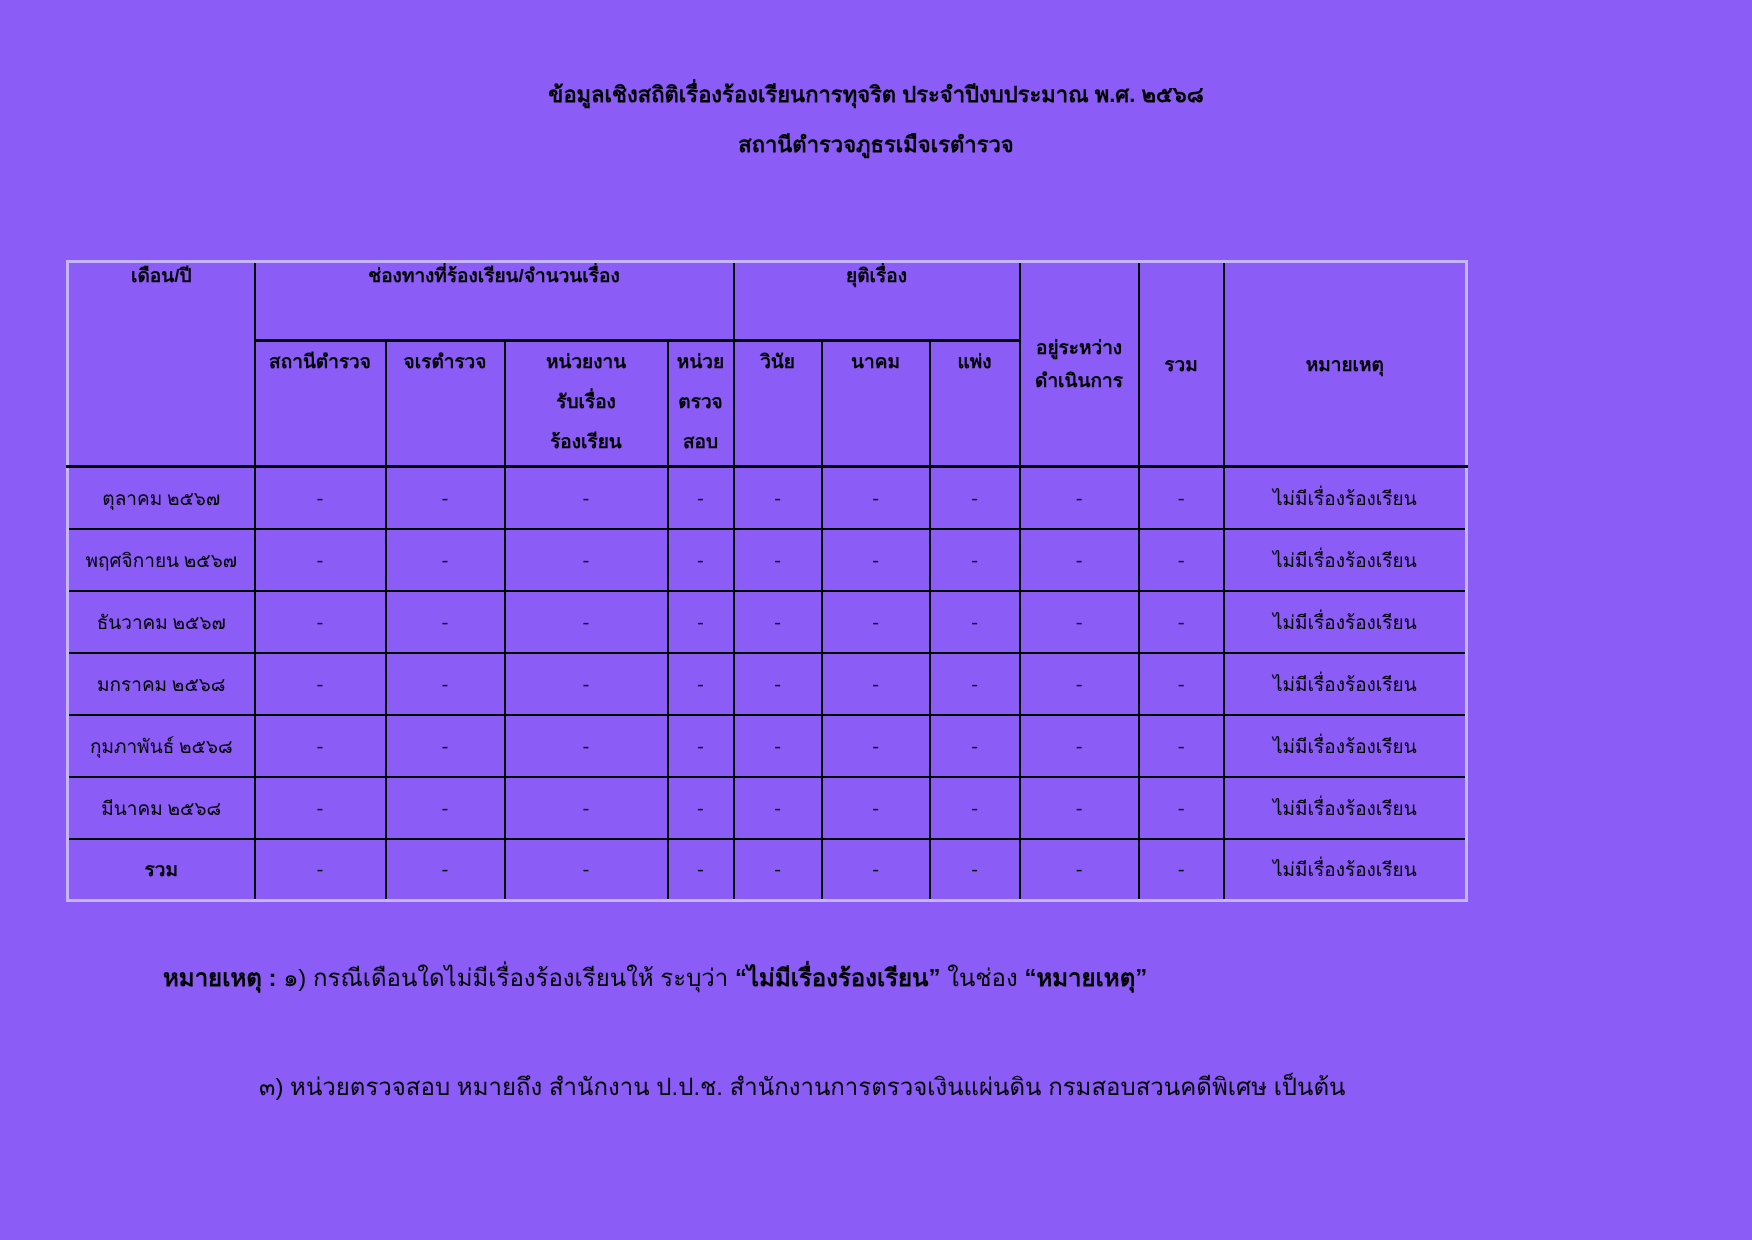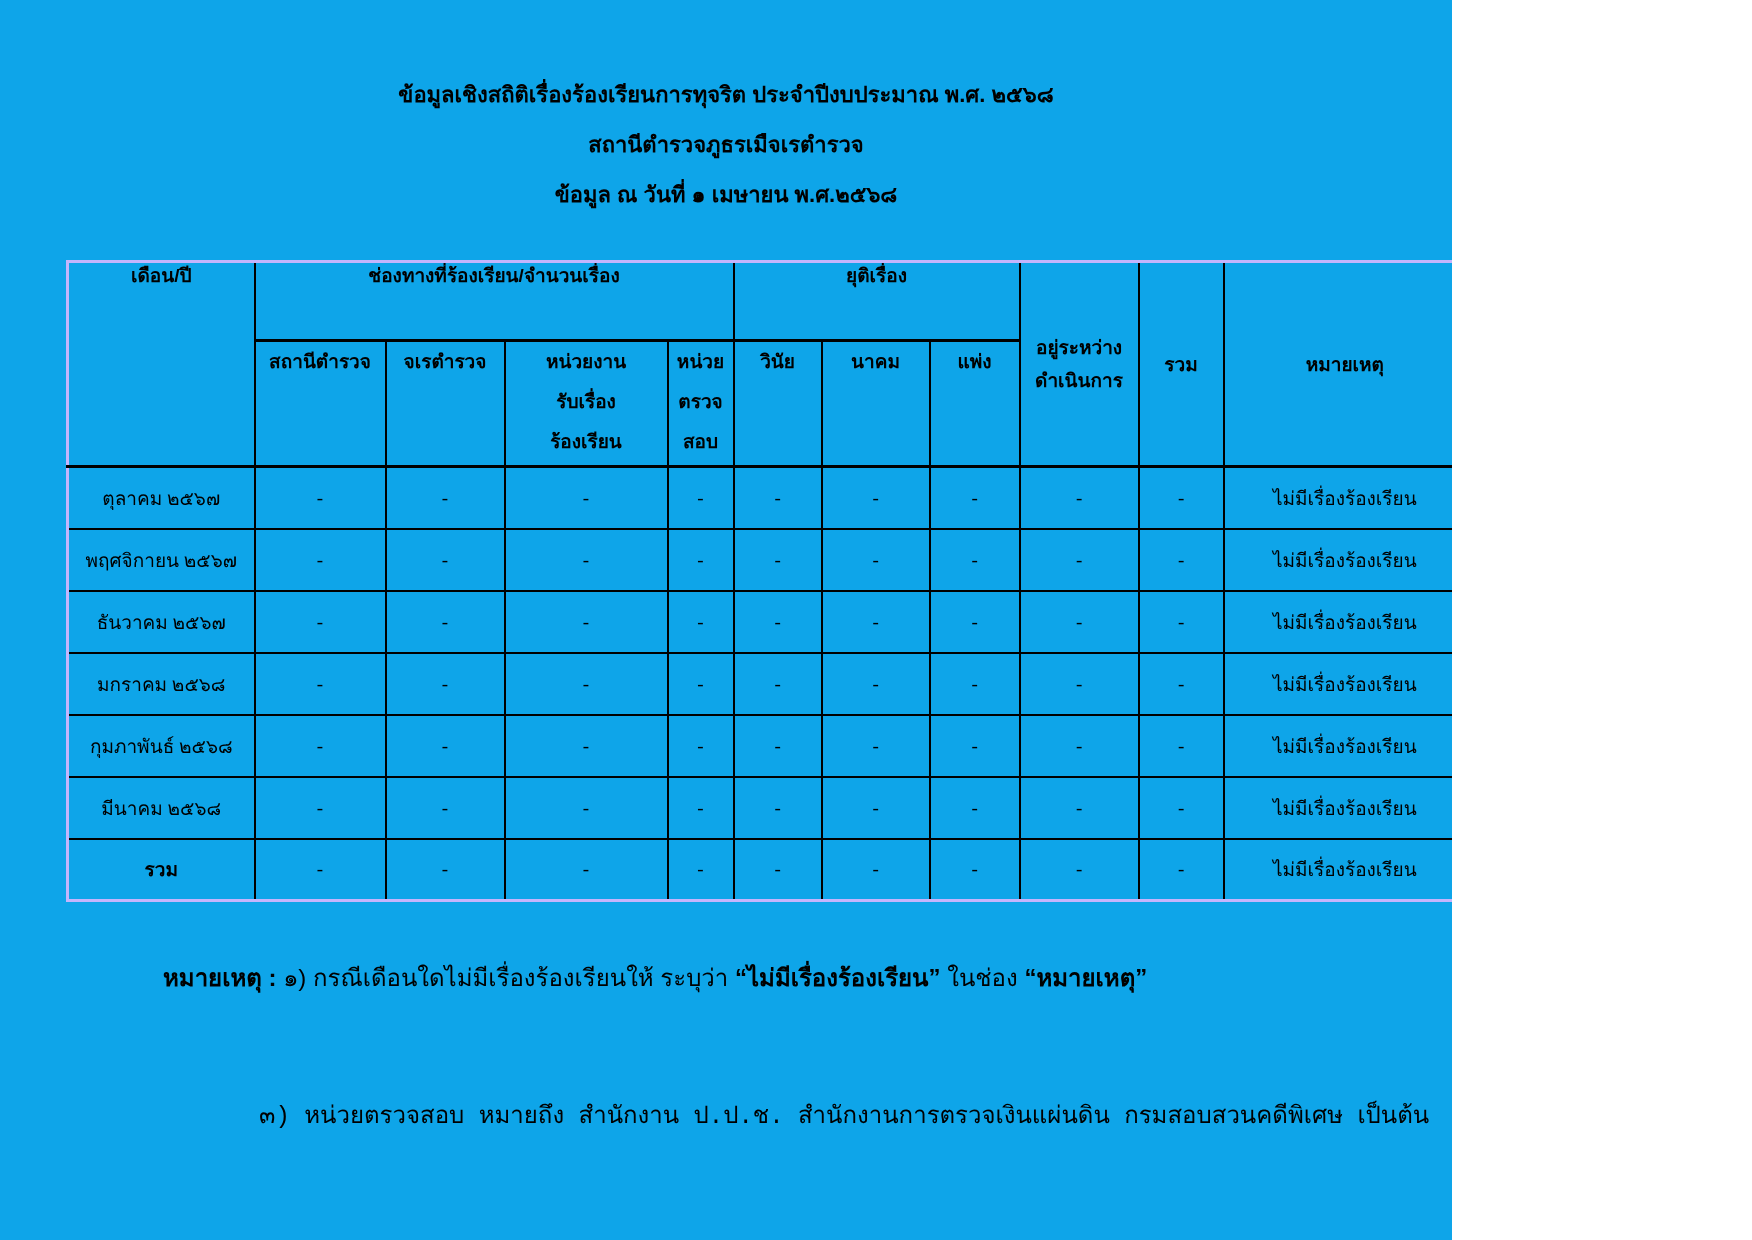--- a/index.html
+++ b/index.html
@@ -5,9 +5,9 @@
   html, body { margin: 0; padding: 0; background: #ffffff; }
   .page {
     position: relative;
-    width: 1452px;
+    width: 1752px;
     height: 1240px;
-    background: #0ea5e9;
+    background: #8b5cf6;
     color: #000000;
     font-family: "Liberation Sans", sans-serif;
     overflow: hidden;

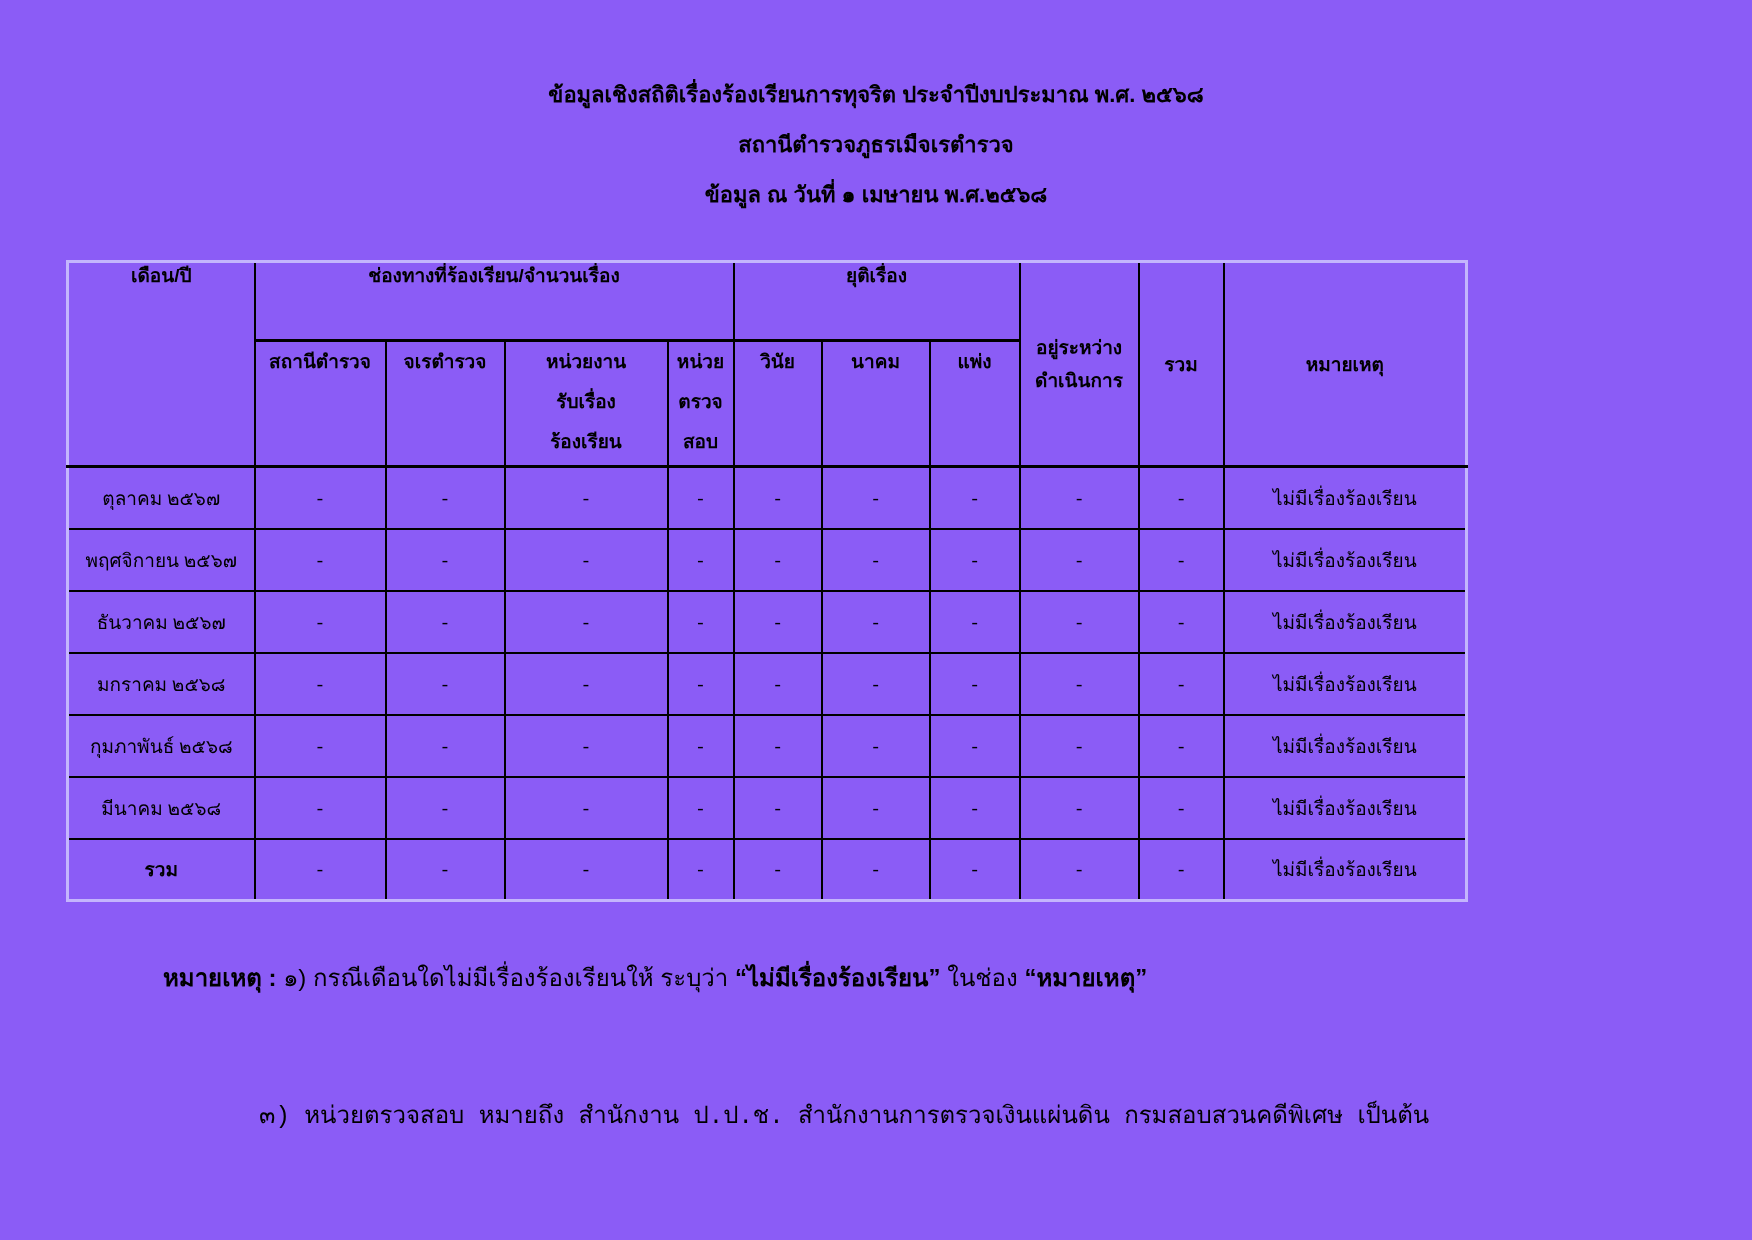--- a/index.html
+++ b/index.html
@@ -75,7 +75,6 @@
   <div class="title-block">
     <div>ข้อมูลเชิงสถิติเรื่องร้องเรียนการทุจริต ประจำปีงบประมาณ พ.ศ. ๒๕๖๘</div>
     <div>สถานีตำรวจภูธรเมืจเรตำรวจ</div>
-    <div>ข้อมูล ณ วันที่ ๑ เมษายน พ.ศ.๒๕๖๘</div>
   </div>
 
   <table class="stats">

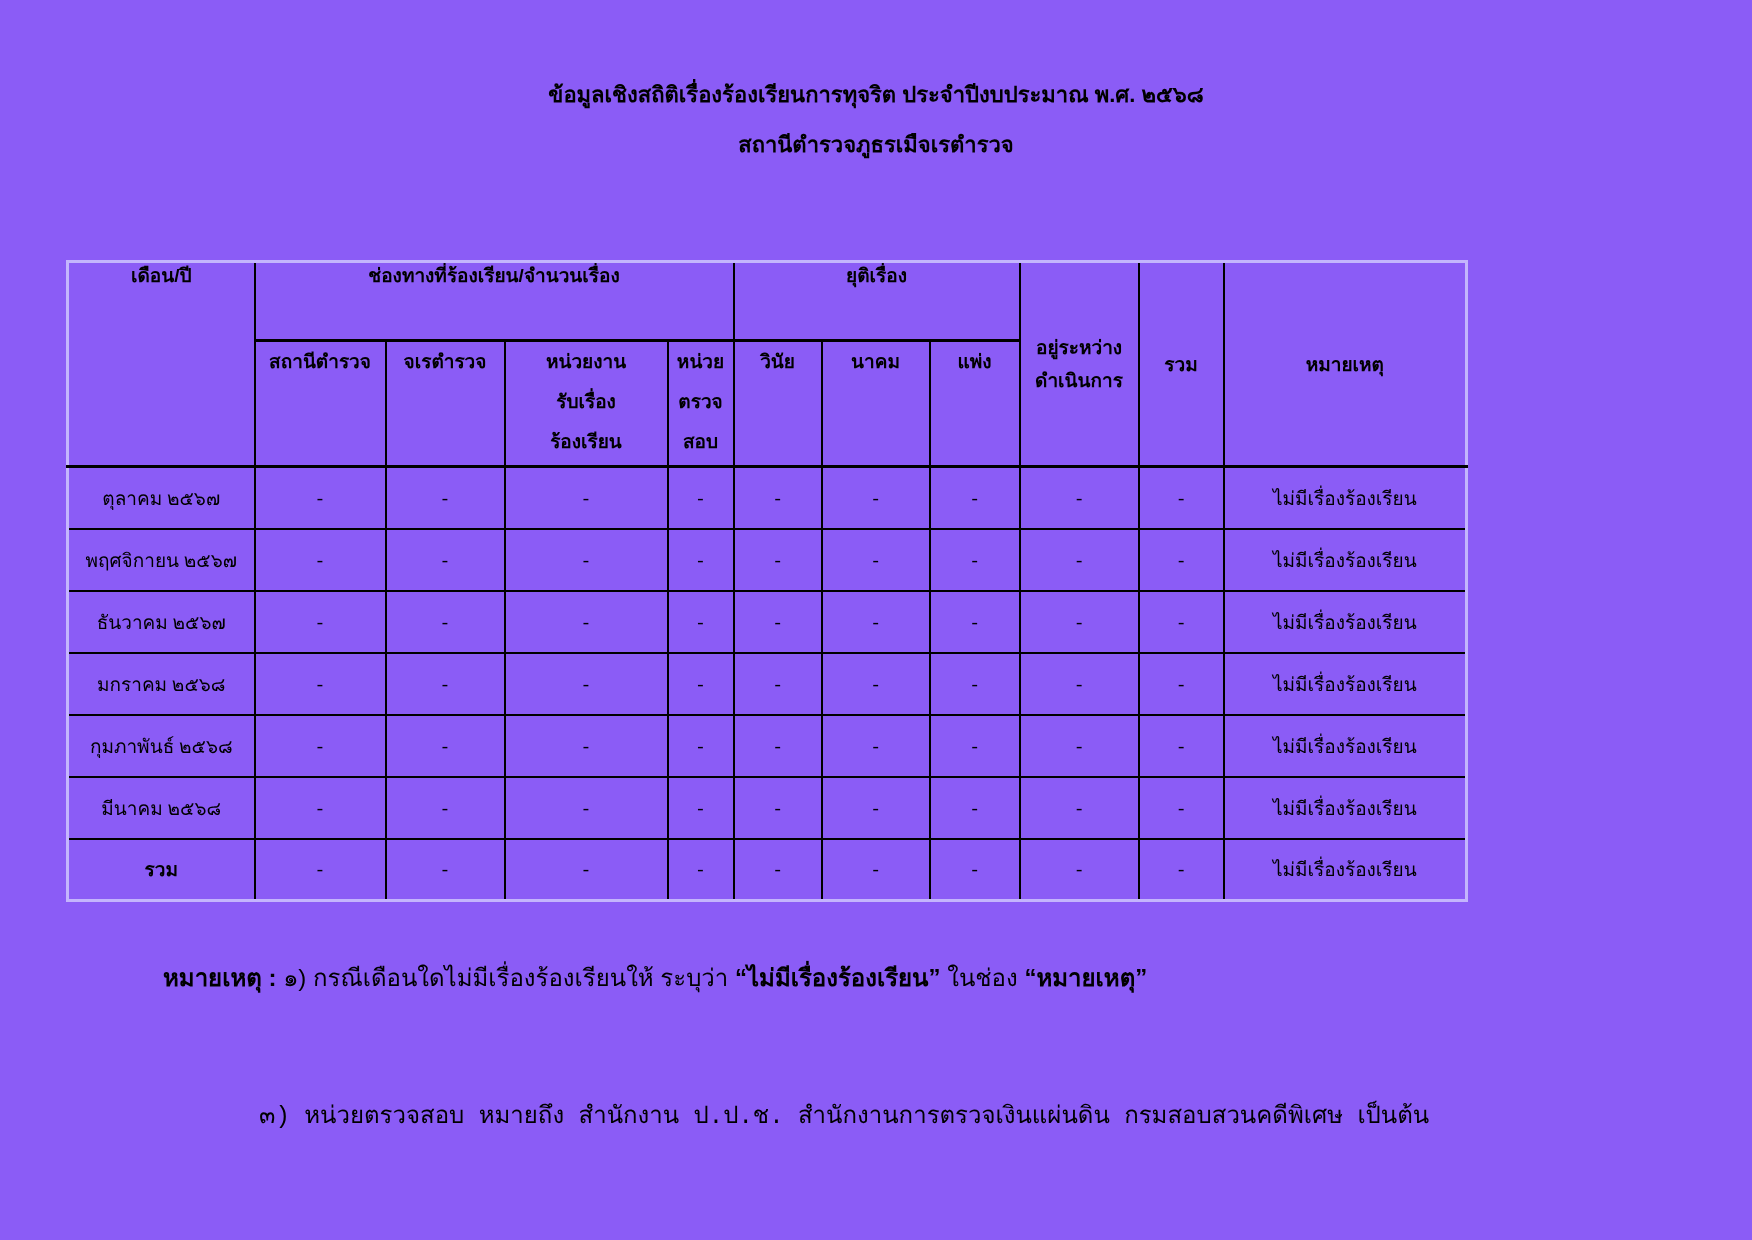--- a/index.html
+++ b/index.html
@@ -64,7 +64,7 @@
   }
   .note-1 { left: 163px; top: 963px; }
   .note-2 { left: 259px; top: 1017px; }
-  .note-3 { left: 259px; top: 1102px; font-family: Liberation Mono, monospace; }
+  .note-3 { left: 259px; top: 1072px; }
   .b { font-weight: bold; }
 </style>
 </head>

